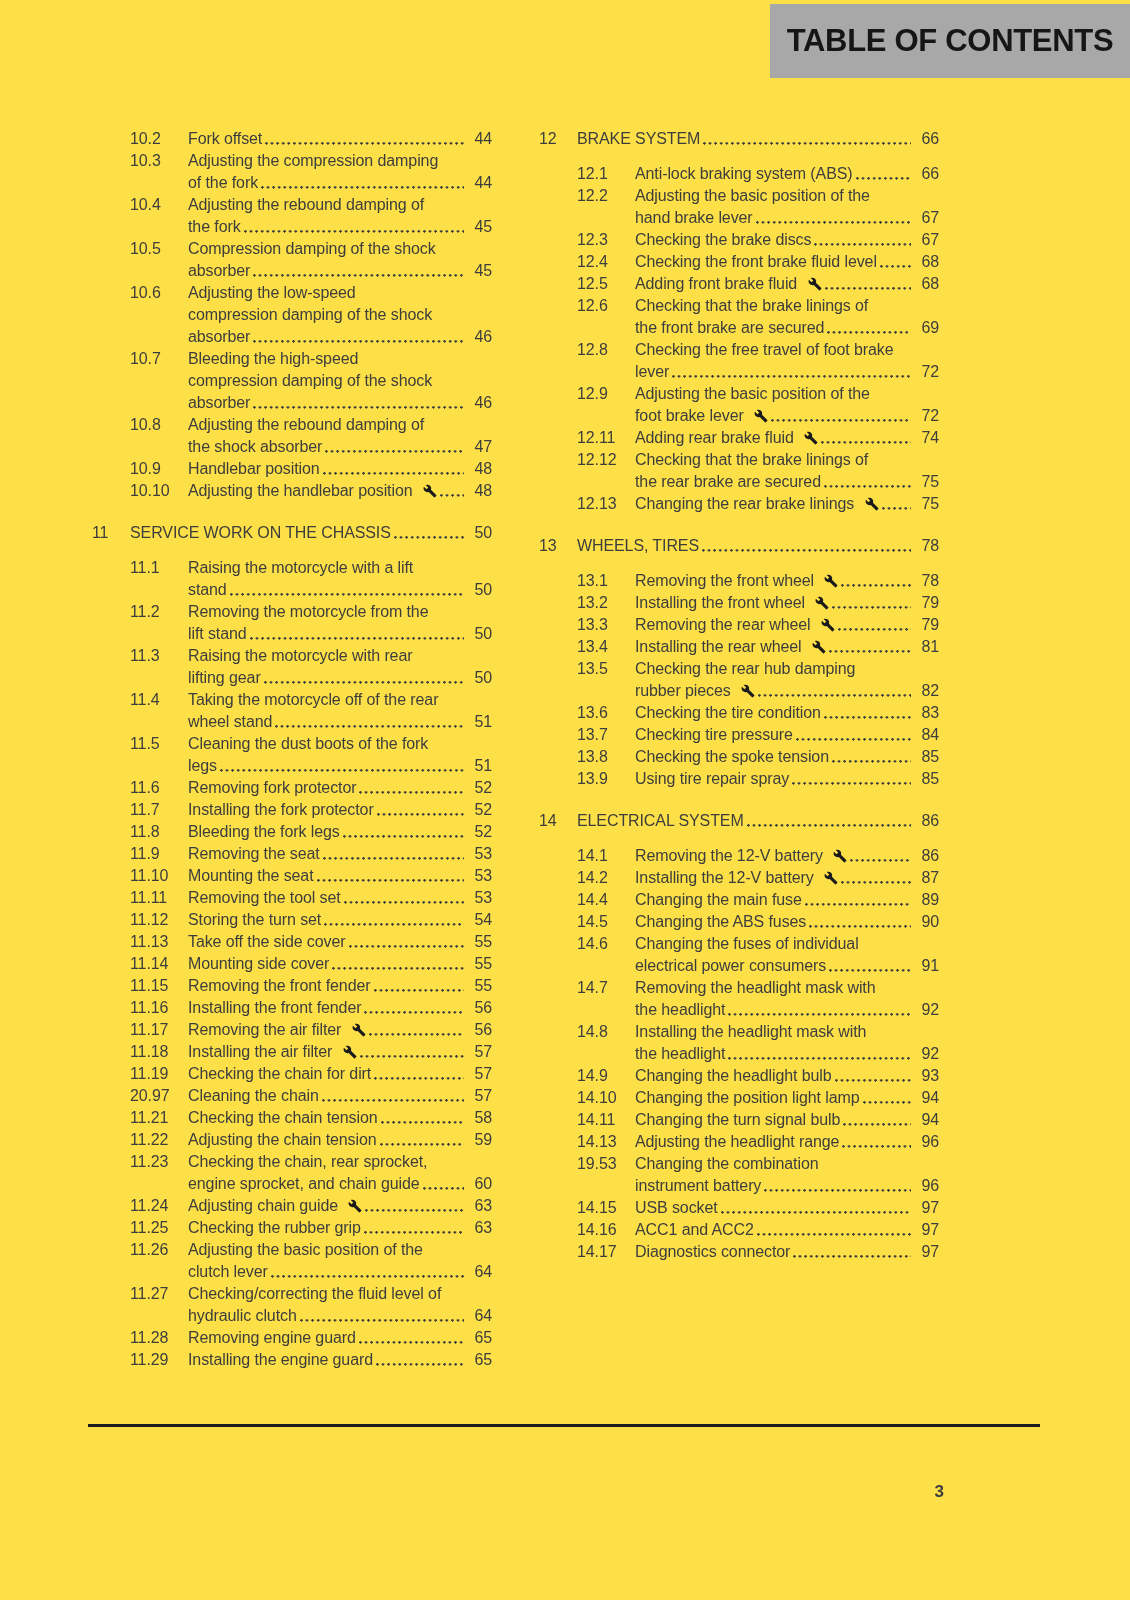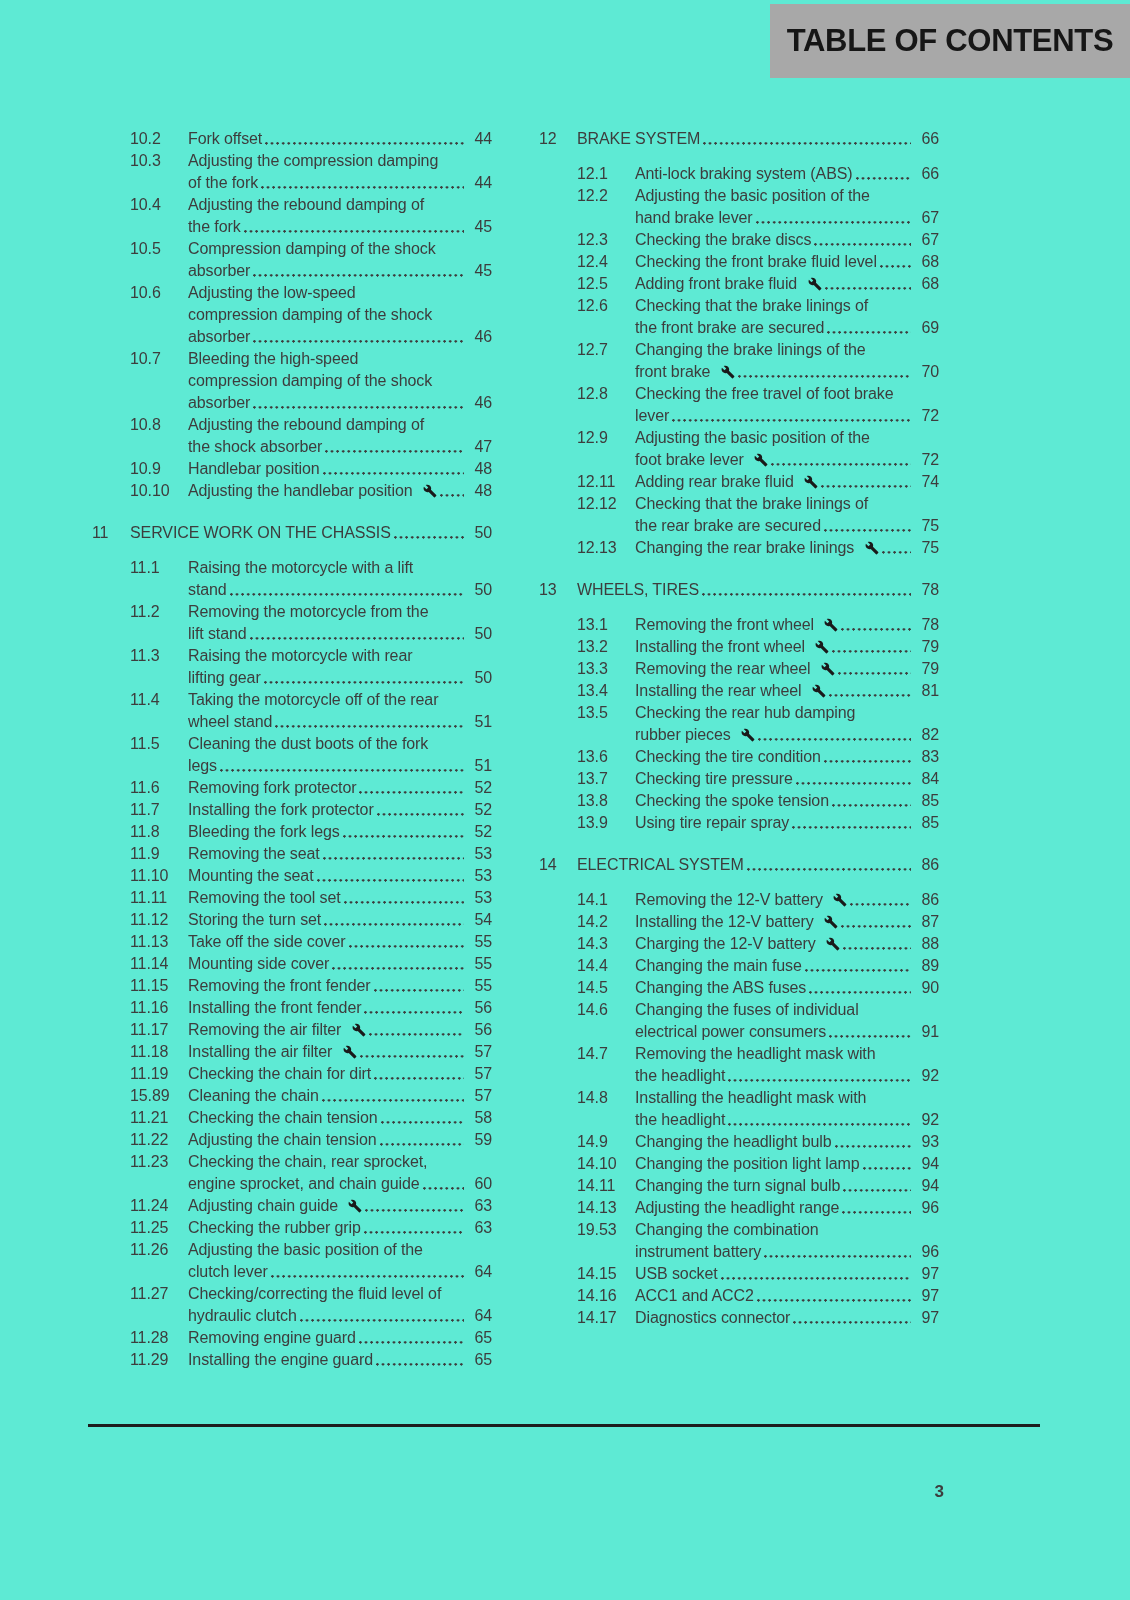--- a/index.html
+++ b/index.html
@@ -4,7 +4,7 @@
 <style>
   html,body{margin:0;padding:0;background:#ffffff;}
   .page{
-    position:relative;width:1130px;height:1600px;background:#5eead4;
+    position:relative;width:1130px;height:1600px;background:#fde047;
     font-family:"Liberation Sans",sans-serif;color:#3d3d3d;overflow:hidden;
   }
   

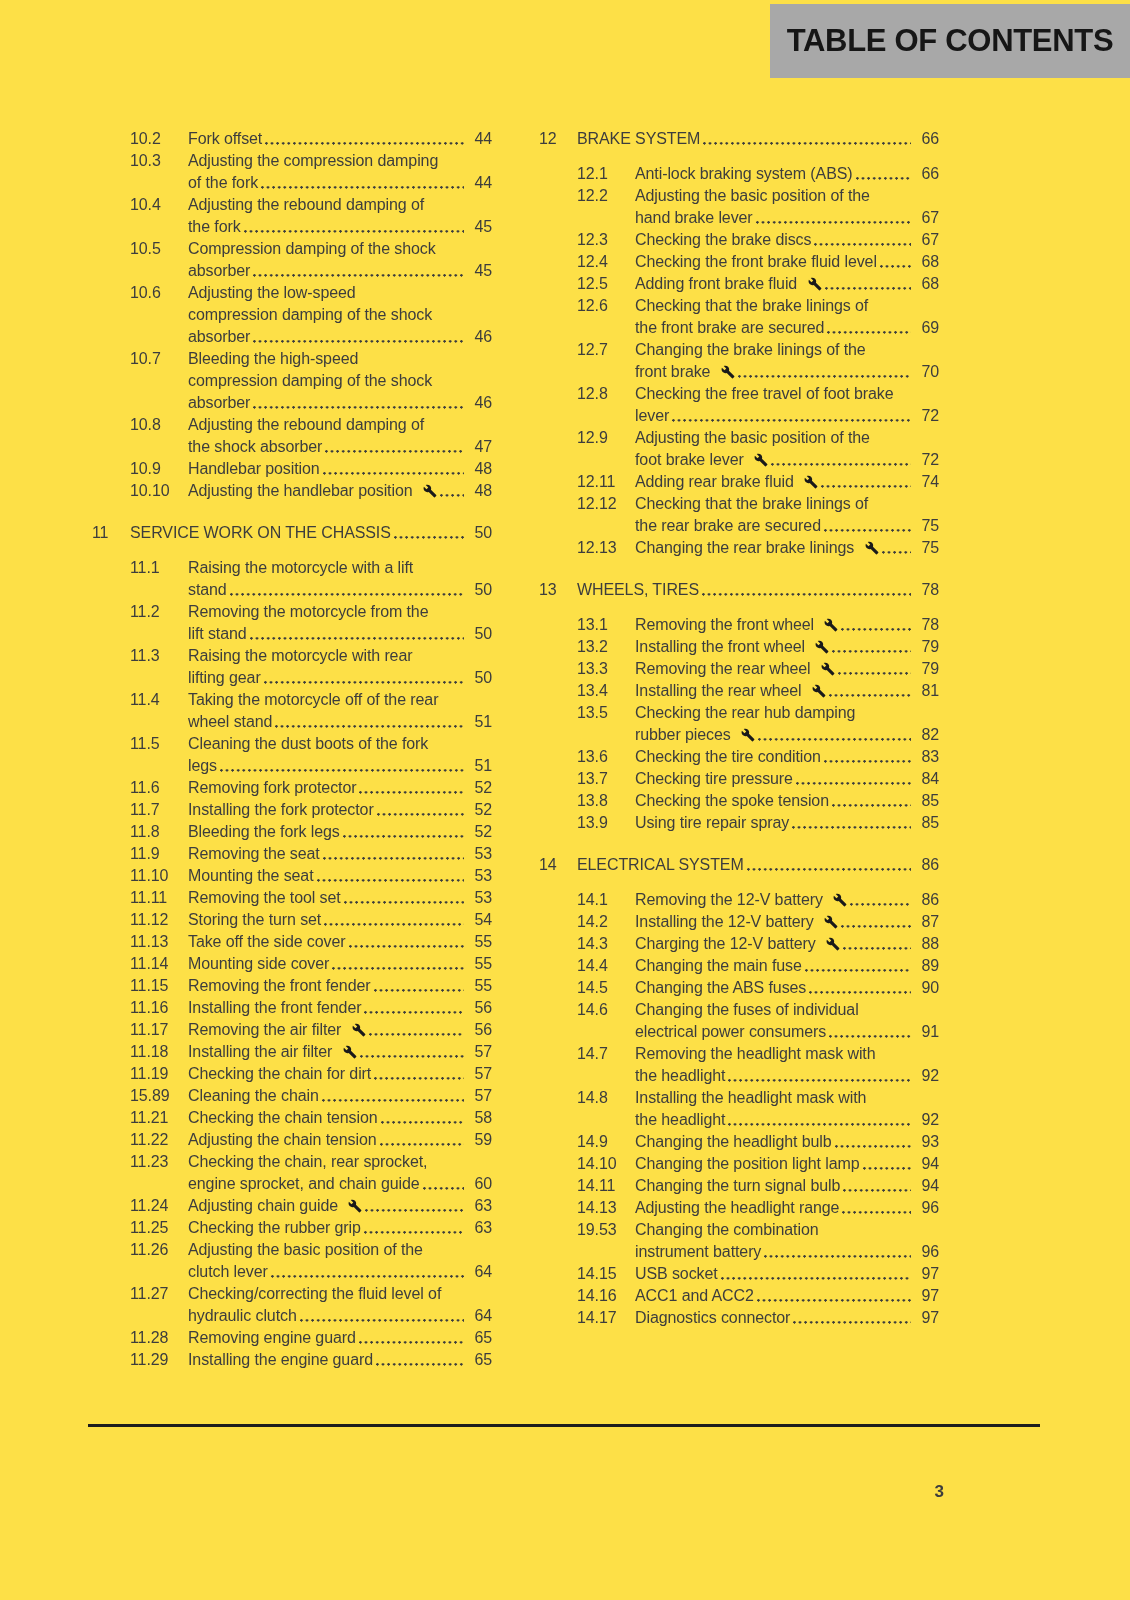--- a/index.html
+++ b/index.html
@@ -591,21 +591,6 @@
           </span>
   </div>
 
-  <div class="entry">
-    <span class="enum">12.7</span>
-    <span class="ebody">
-            <div class="line">Changing the brake linings of the</div>
-            <div class="lastline">
-              <span class="ttext">front brake
-  <svg class="wrench" viewBox="0 0 24 24" xmlns="http://www.w3.org/2000/svg">
-    <path d="M22.7 19l-9.1-9.1c.9-2.3.4-5-1.5-6.9-2-2-5-2.4-7.4-1.3L9 6 6 9 1.6 4.7C.4 7.1.9 10.1 2.9 12.1c1.9 1.9 4.6 2.4 6.9 1.5l9.1 9.1c.4.4 1 .4 1.4 0l2.3-2.3c.5-.4.5-1.1.1-1.4z" fill="#1a1a1a"></path>
-  </svg>
-</span>
-              <span class="leader"></span>
-              <span class="pg">70</span>
-            </div>
-          </span>
-  </div>
 
   <div class="entry">
     <span class="enum">12.8</span>

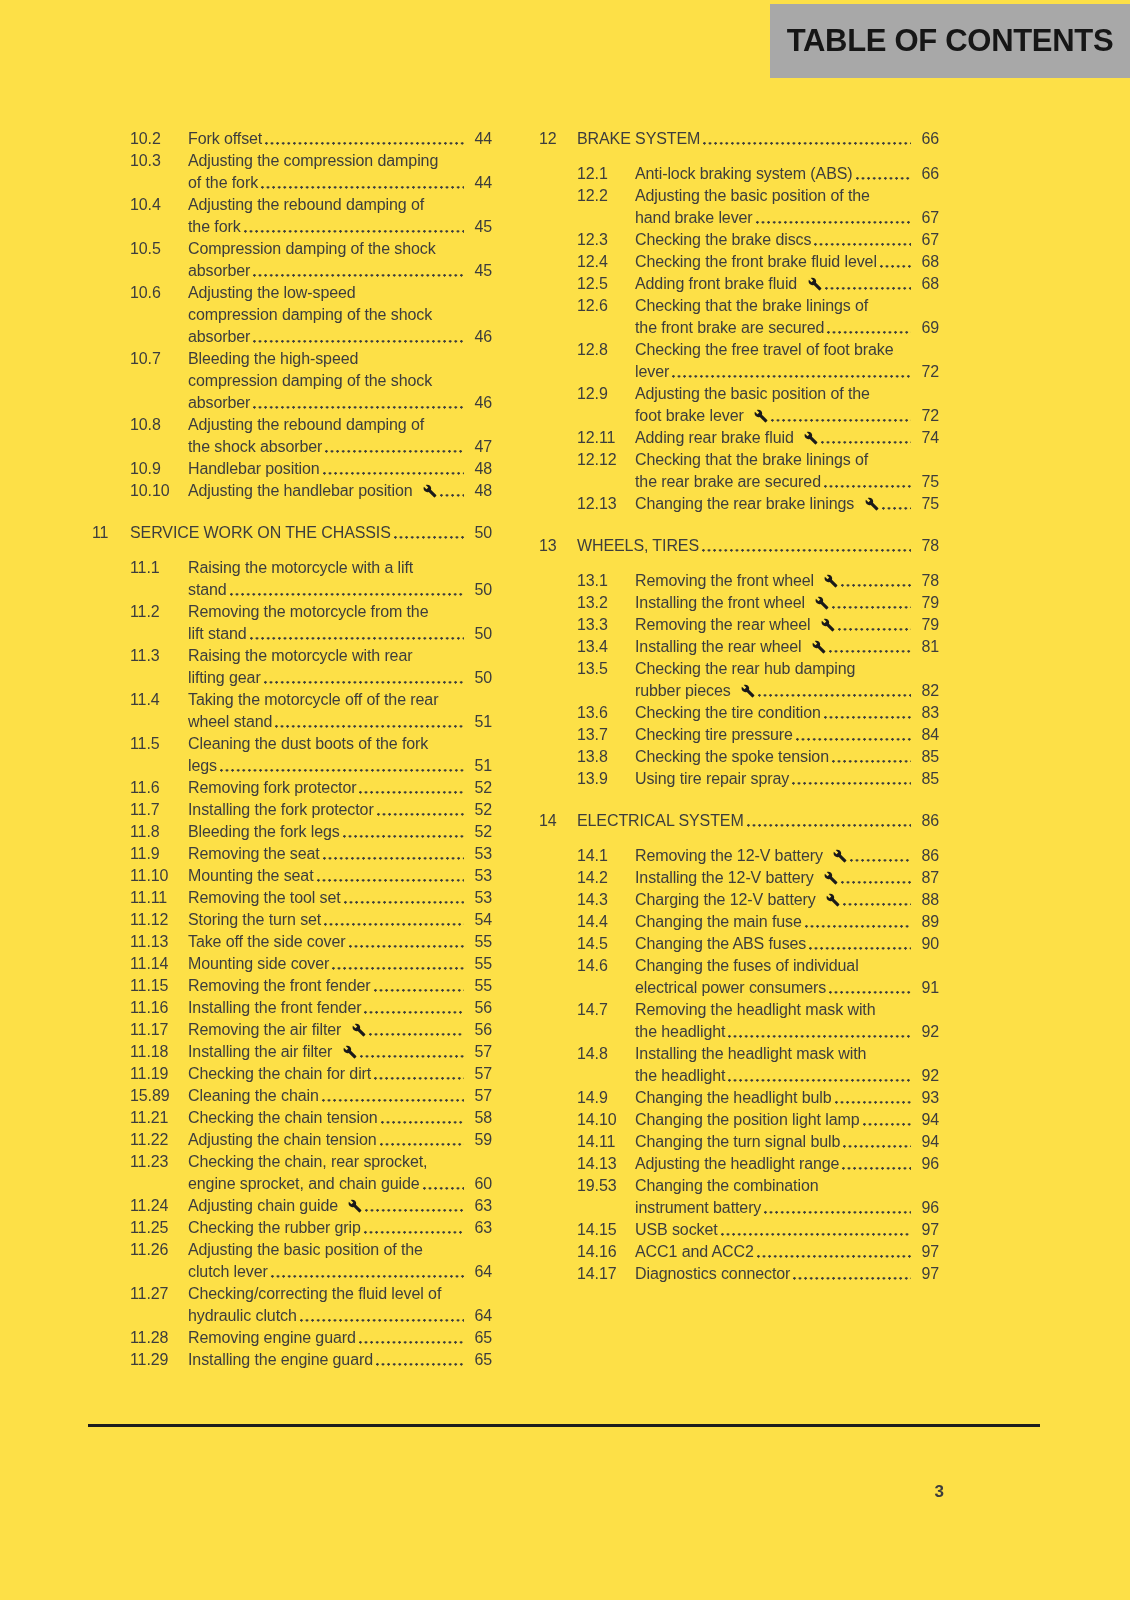--- a/index.html
+++ b/index.html
@@ -827,20 +827,6 @@
           </span>
   </div>
 
-  <div class="entry">
-    <span class="enum">14.3</span>
-    <span class="ebody">
-            <div class="lastline">
-              <span class="ttext">Charging the 12-V battery
-  <svg class="wrench" viewBox="0 0 24 24" xmlns="http://www.w3.org/2000/svg">
-    <path d="M22.7 19l-9.1-9.1c.9-2.3.4-5-1.5-6.9-2-2-5-2.4-7.4-1.3L9 6 6 9 1.6 4.7C.4 7.1.9 10.1 2.9 12.1c1.9 1.9 4.6 2.4 6.9 1.5l9.1 9.1c.4.4 1 .4 1.4 0l2.3-2.3c.5-.4.5-1.1.1-1.4z" fill="#1a1a1a"></path>
-  </svg>
-</span>
-              <span class="leader"></span>
-              <span class="pg">88</span>
-            </div>
-          </span>
-  </div>
 
   <div class="entry">
     <span class="enum">14.4</span>

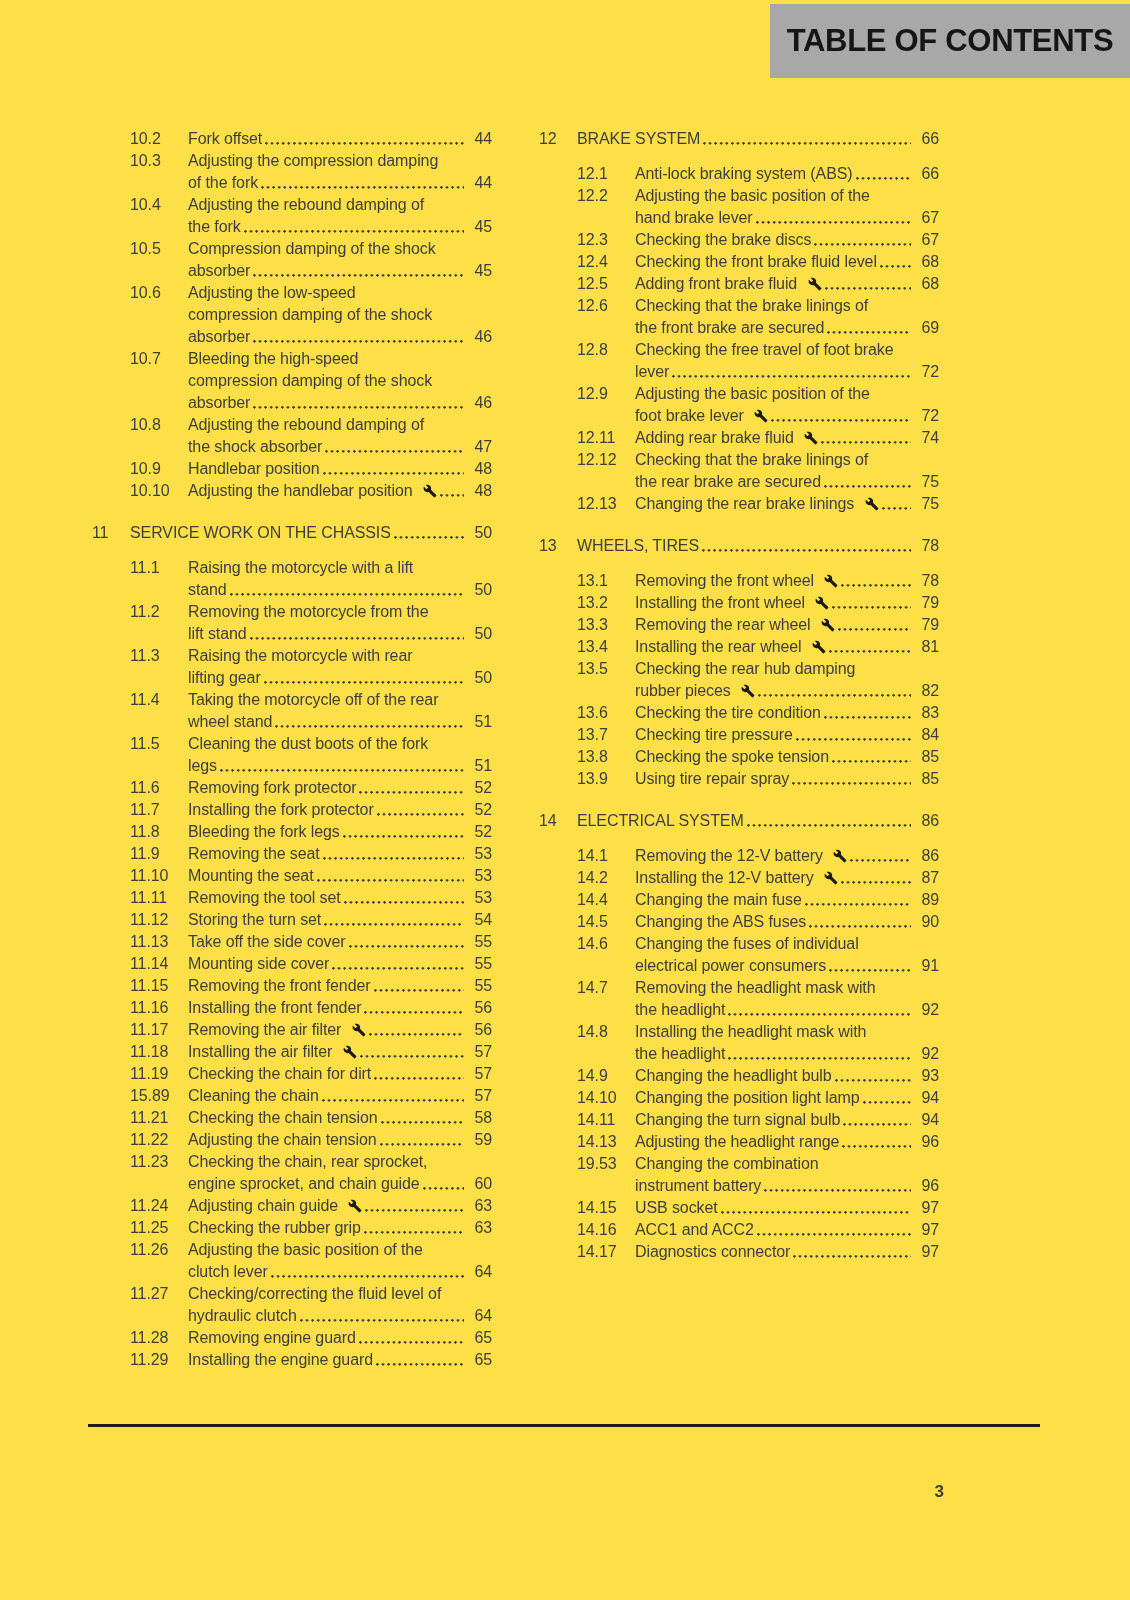--- a/index.html
+++ b/index.html
@@ -395,7 +395,7 @@
   </div>
 
   <div class="entry">
-    <span class="enum">15.89</span>
+    <span class="enum">20.97</span>
     <span class="ebody">
             <div class="lastline">
               <span class="ttext">Cleaning the chain</span>

